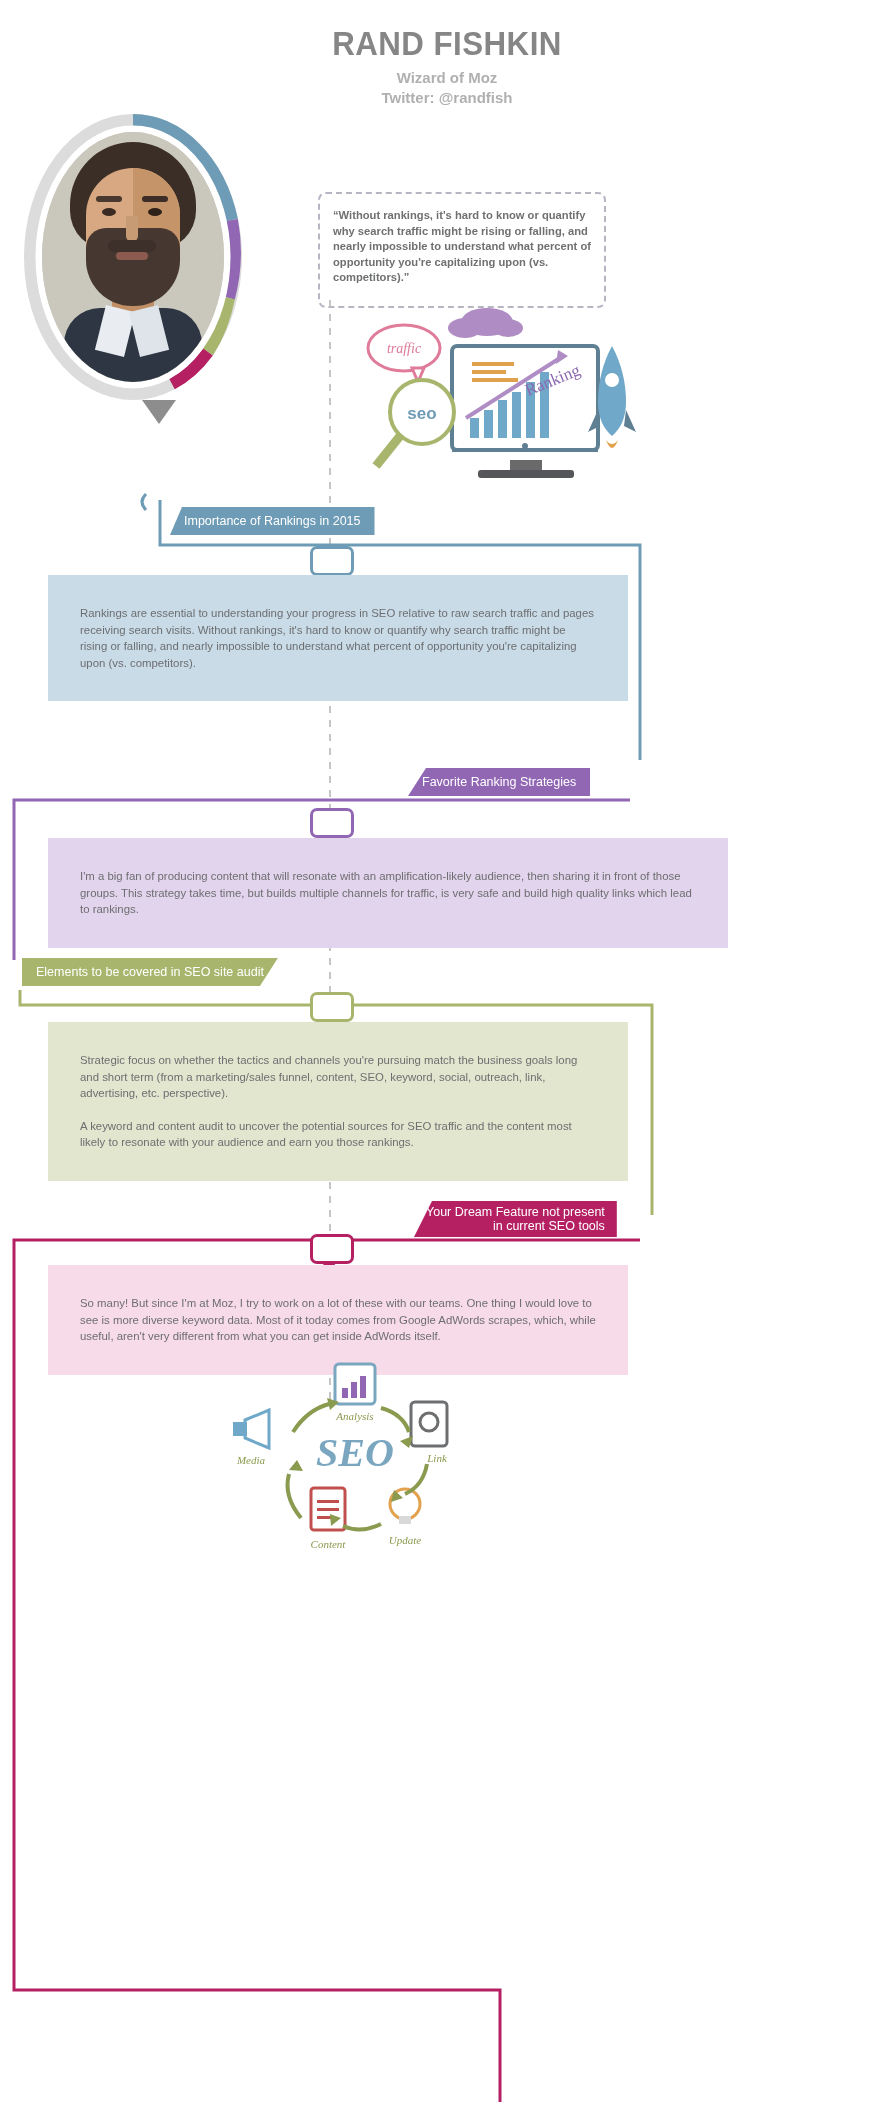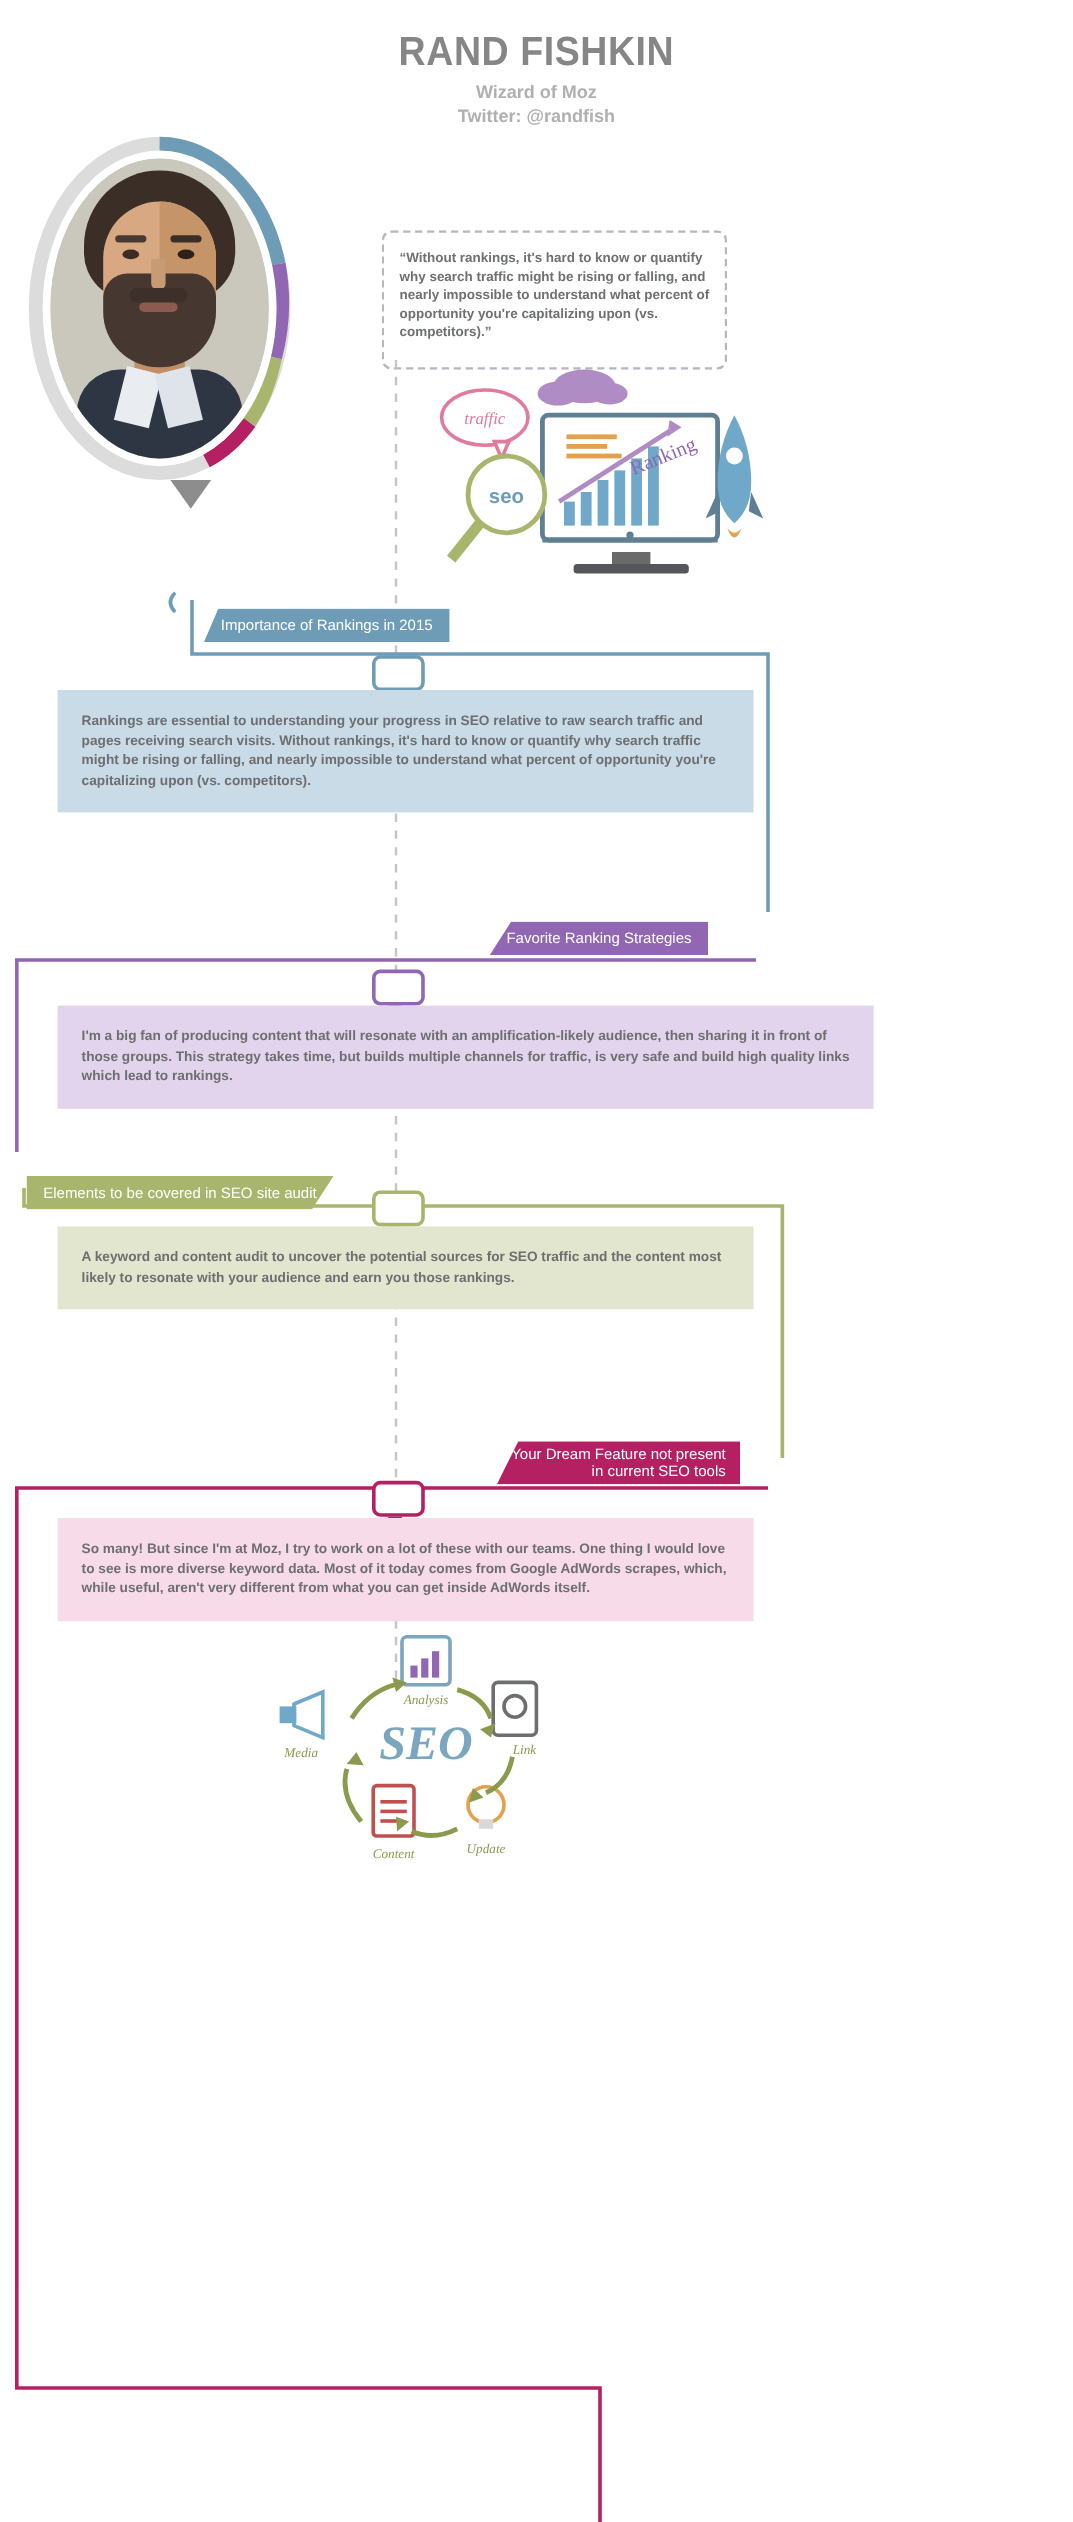--- a/index.html
+++ b/index.html
@@ -100,7 +100,7 @@
 
   
   .panel { position:absolute; padding:14px 16px; font-size:11.4px; line-height:16.5px; }
-  .panel p { margin:4px;font-weight:bold; }
+  .panel p { margin:16px; }
   .pnl-blue    { background:#c8dbe7; left:48px;  top:575px; width:580px; }
   .pnl-purple  { background:#e2d4ec; left:48px;  top:838px; width:680px; }
   .pnl-green   { background:#e2e6cf; left:48px;  top:1022px; width:580px; }

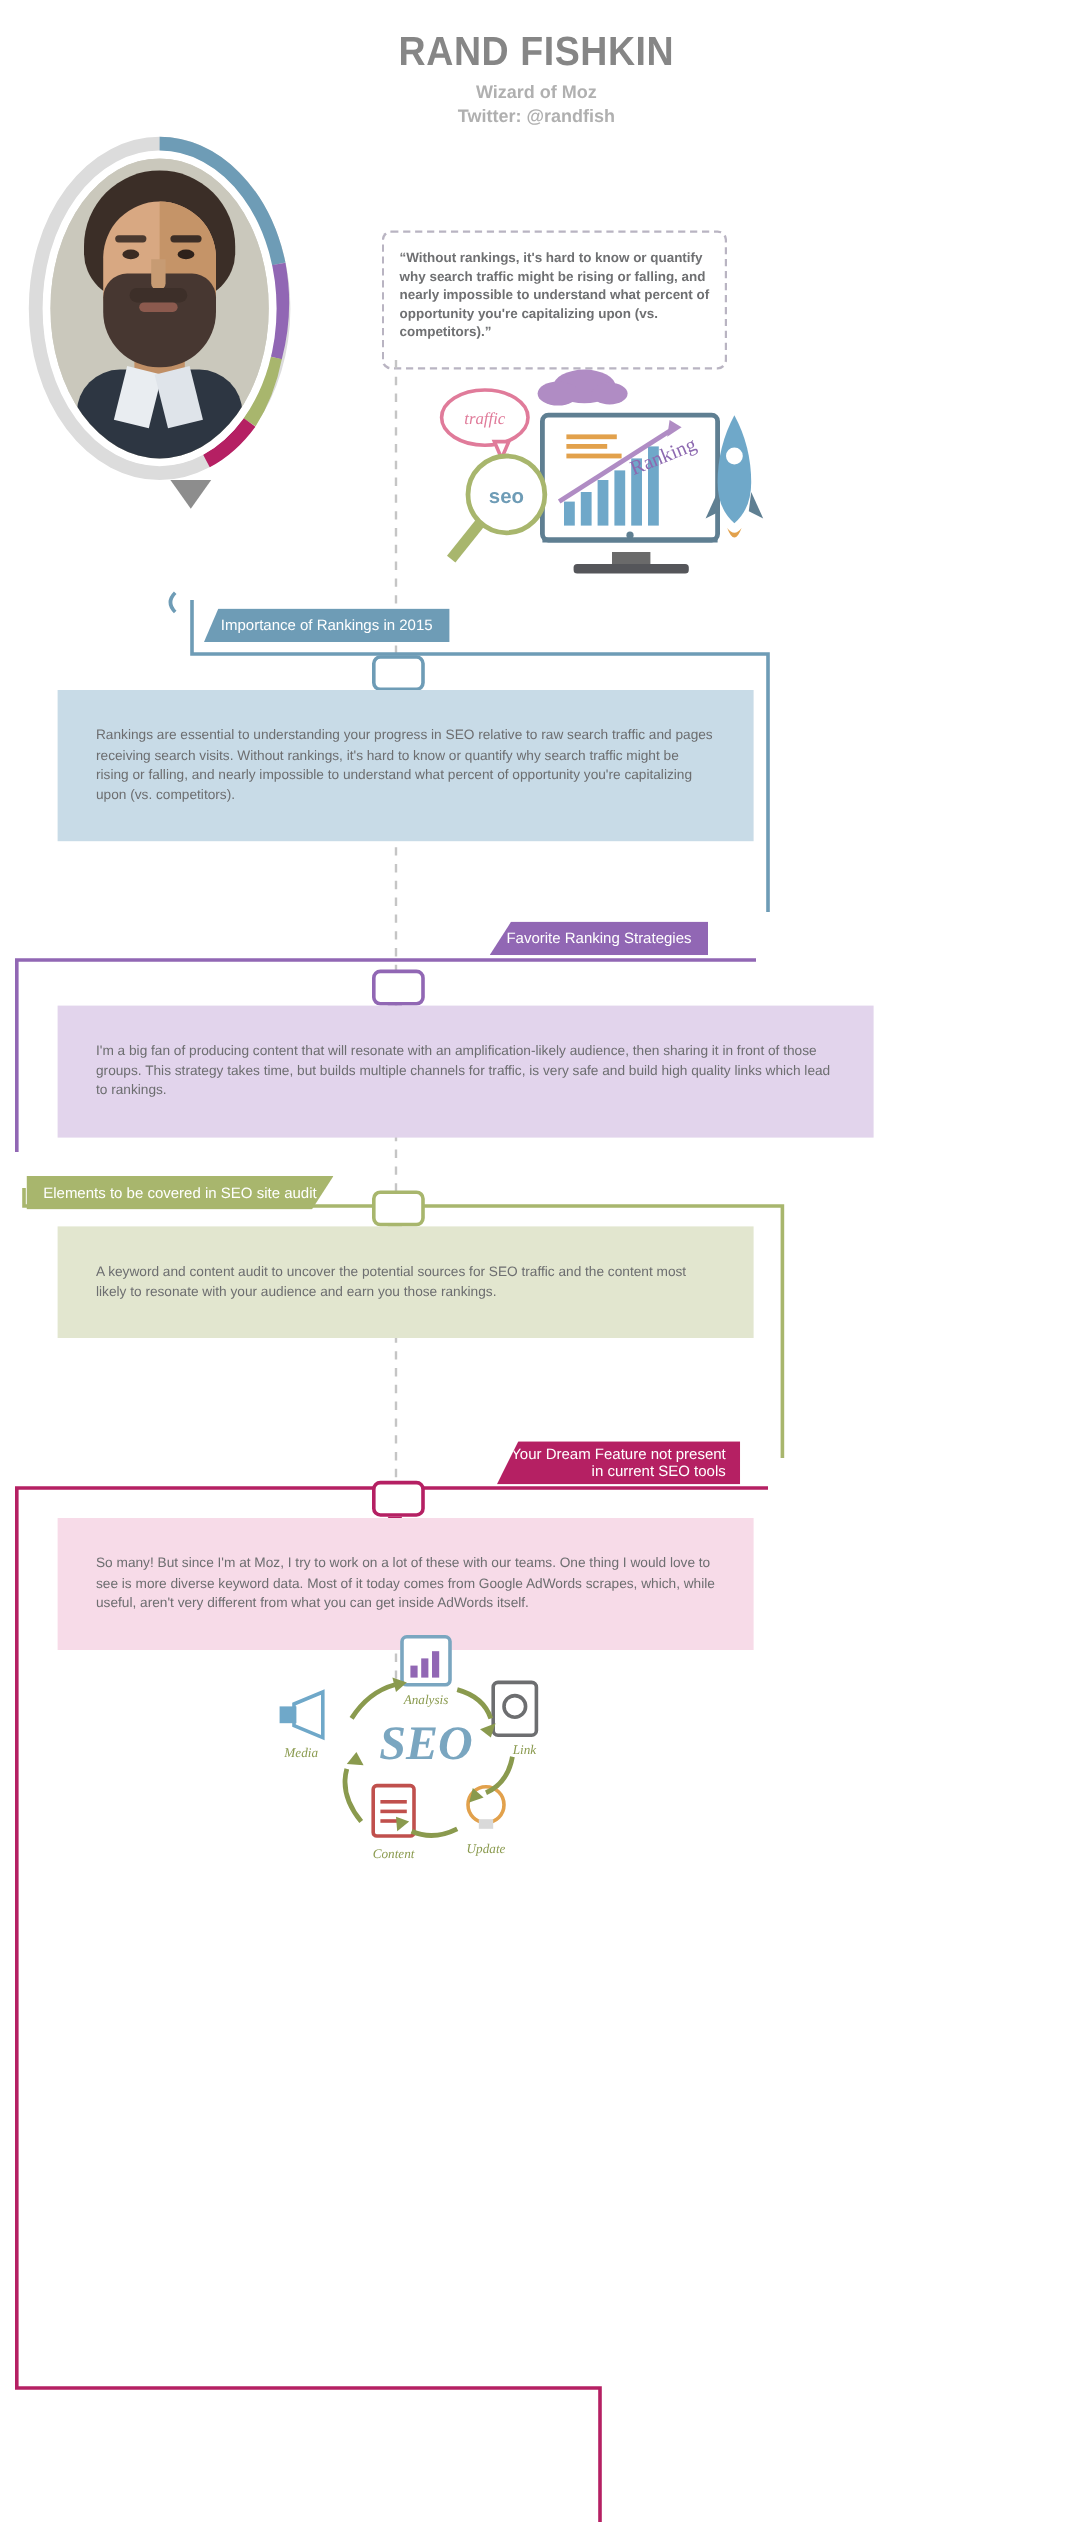--- a/index.html
+++ b/index.html
@@ -95,7 +95,7 @@
   .label.two-line { height:36px; flex-direction:column; justify-content:center; align-items:flex-end; padding:6px 12px; line-height:14px; }
   .lbl-blue   { background:#6e9cb6; left:170px; top:507px; clip-path: polygon(12px 0, 100% 0, 100% 100%, 0 100%); }
   .lbl-purple { background:#9167b4; left:408px; top:768px; clip-path: polygon(18px 0, 100% 0, 100% 100%, 0 100%); }
-  .lbl-green  { background:#a8b66d; left:22px;  top:980px; clip-path: polygon(0 0, 100% 0, calc(100% - 18px) 100%, 0 100%); }
+  .lbl-green  { background:#a8b66d; left:22px;  top:958px; clip-path: polygon(0 0, 100% 0, calc(100% - 18px) 100%, 0 100%); }
   .lbl-magenta{ background:#b52063; left:414px; top:1201px; clip-path: polygon(18px 0, 100% 0, 100% 100%, 0 100%); text-align:right;}
 
   

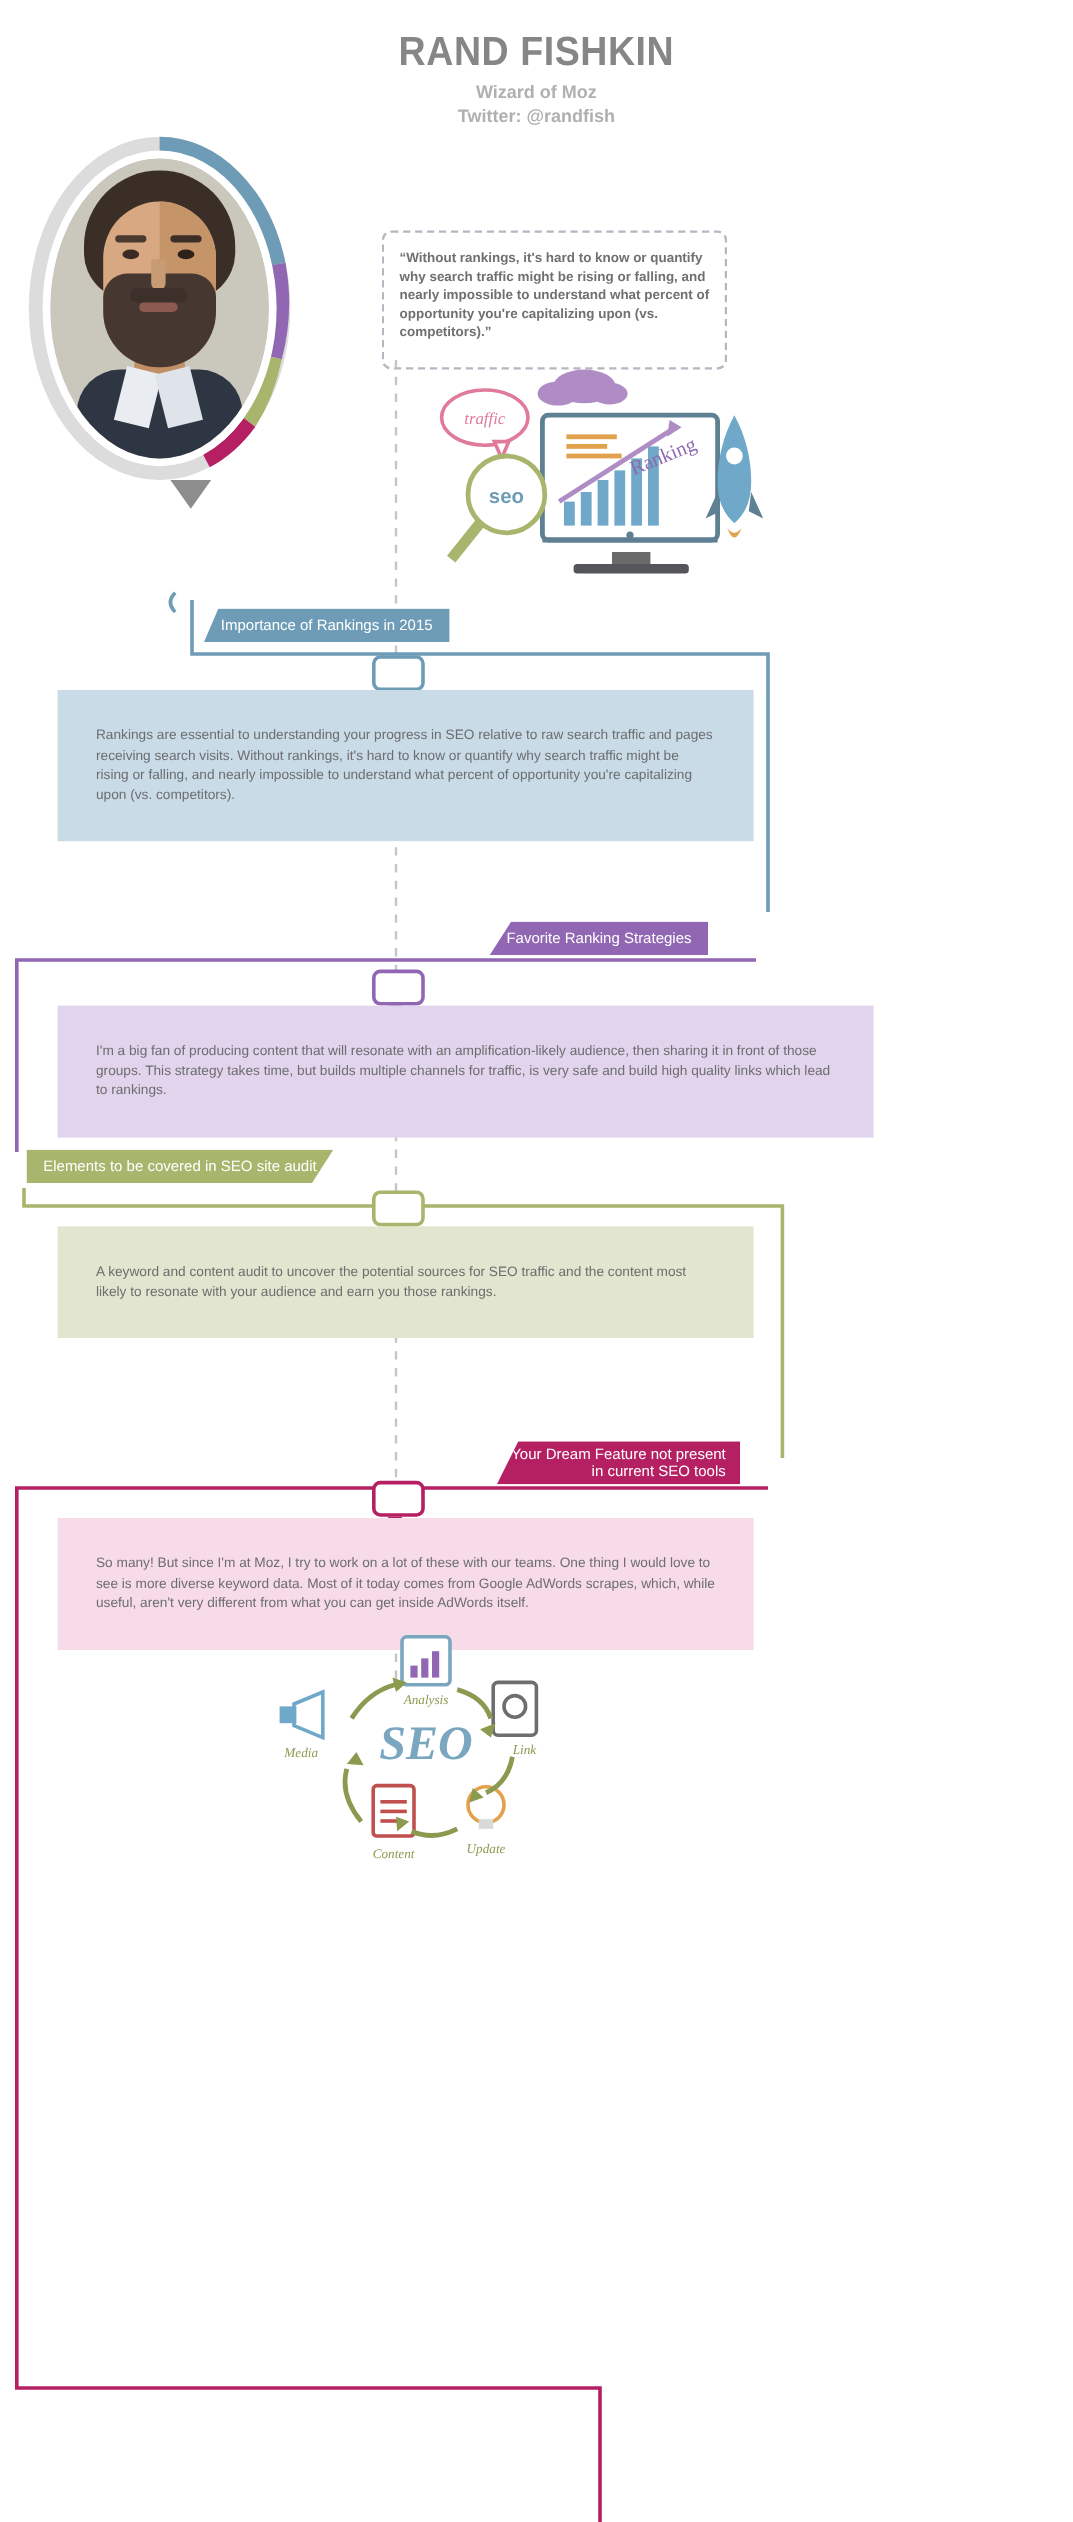--- a/index.html
+++ b/index.html
@@ -262,6 +262,7 @@
     <span>Elements to be covered in SEO site audit</span>
   </div>
   <div class="panel pnl-green">
+    <p>Strategic focus on whether the tactics and channels you're pursuing match the business goals long and short term (from a marketing/sales funnel, content, SEO, keyword, social, outreach, link, advertising, etc. perspective).</p>
     <p>A keyword and content audit to uncover the potential sources for SEO traffic and the content most likely to resonate with your audience and earn you those rankings.</p>
   </div>
 

